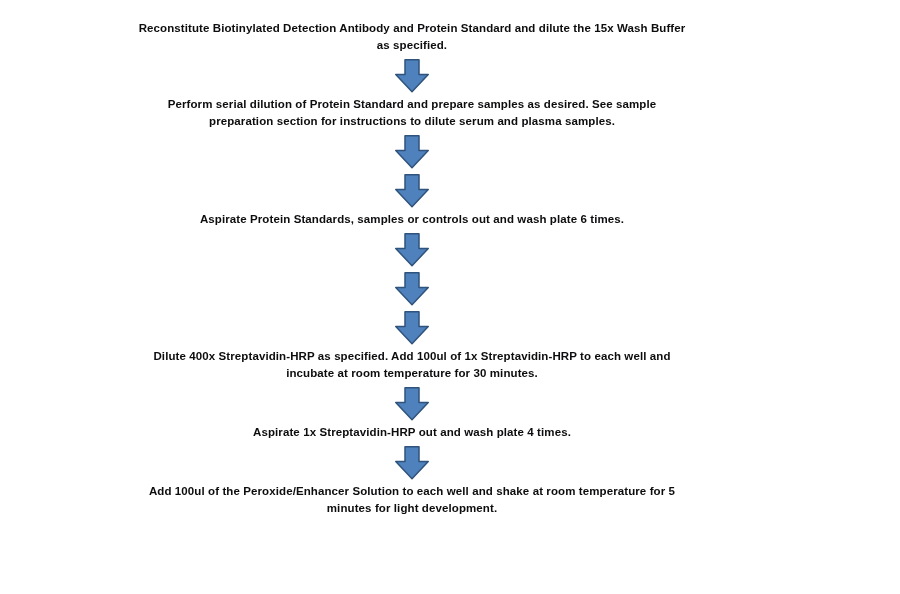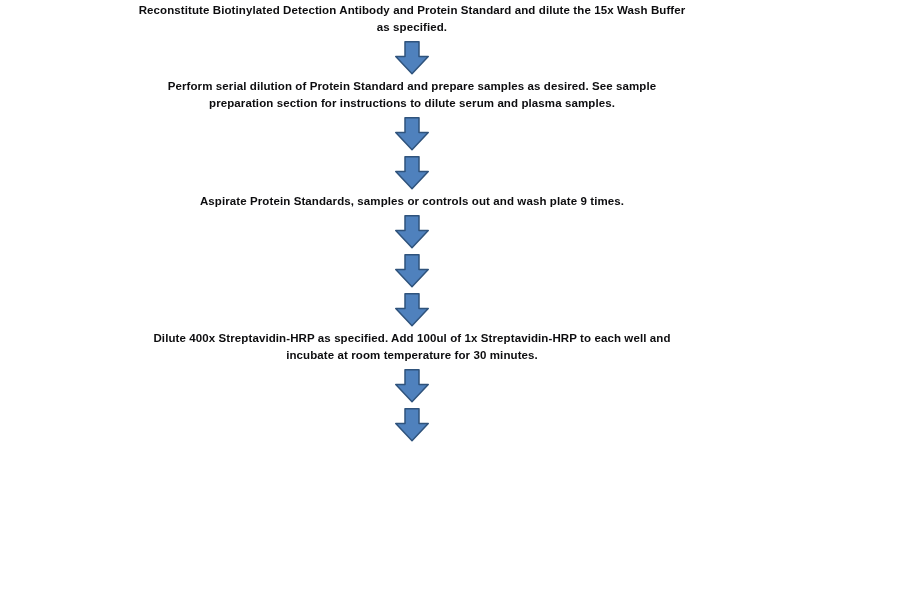--- a/index.html
+++ b/index.html
@@ -13,7 +13,7 @@
   .flow {
     box-sizing: border-box;
     width: 824px;
-    padding-top: 2px;
+    padding-top: 20px;
     display: block;
   }
   .step {

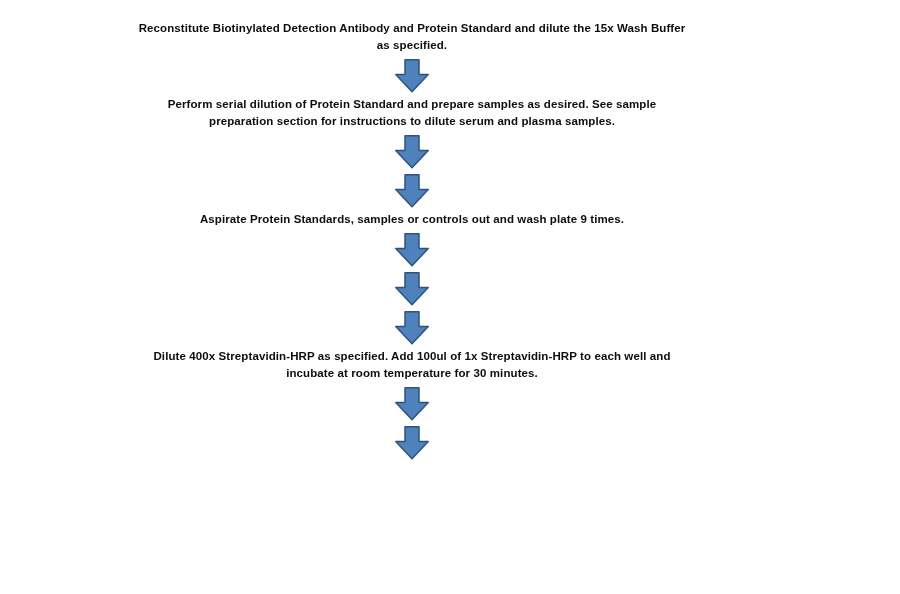--- a/index.html
+++ b/index.html
@@ -65,7 +65,7 @@
     </svg>
   </div>
 
-  <div class="step">Aspirate Protein Standards, samples or controls out and wash plate 9 times.</div>
+  <div class="step">Aspirate Protein Standards, samples or controls out and wash plate 6 times.</div>
 
   <div class="arrow-wrap">
     <svg width="36" height="34" viewBox="0 0 36 34">

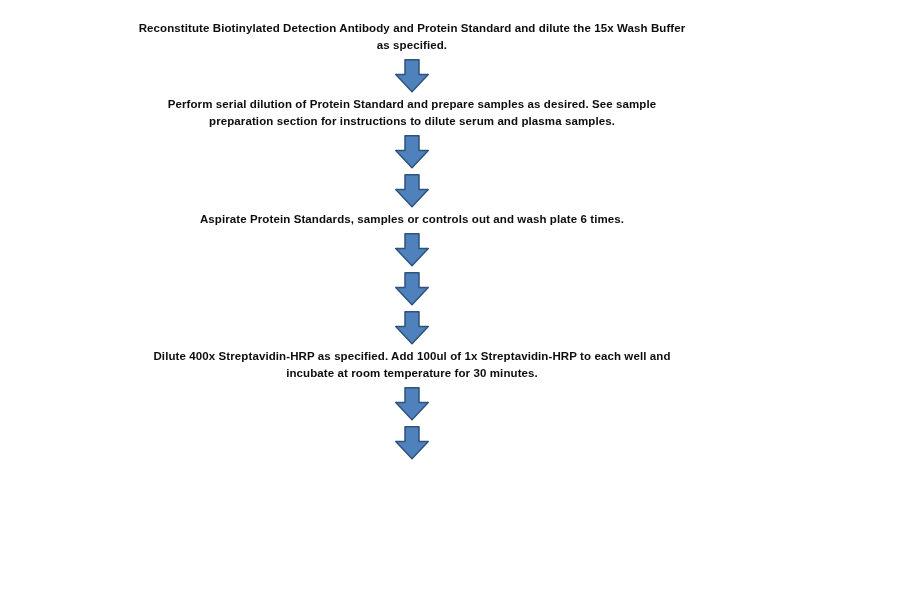--- a/index.html
+++ b/index.html
@@ -96,6 +96,7 @@
     </svg>
   </div>
 
+  <div class="step">Aspirate 1x Streptavidin-HRP out and wash plate 4 times.</div>
 
   <div class="arrow-wrap">
     <svg width="36" height="34" viewBox="0 0 36 34">

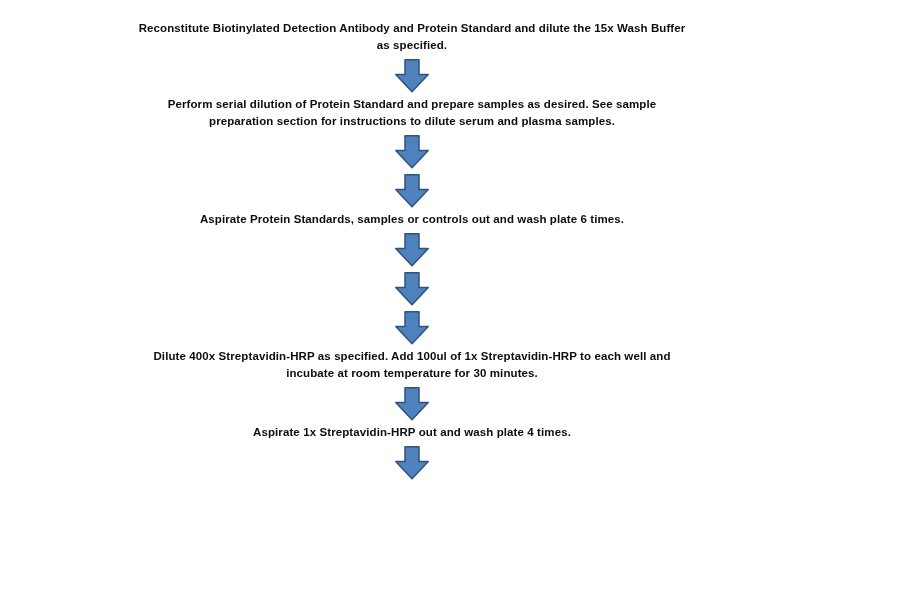--- a/index.html
+++ b/index.html
@@ -104,6 +104,8 @@
     </svg>
   </div>
 
+  <div class="step">Add 100ul of the Peroxide/Enhancer Solution to each well and shake at room temperature for 5
+minutes for light development.</div>
 </div>
 
 </body></html>

